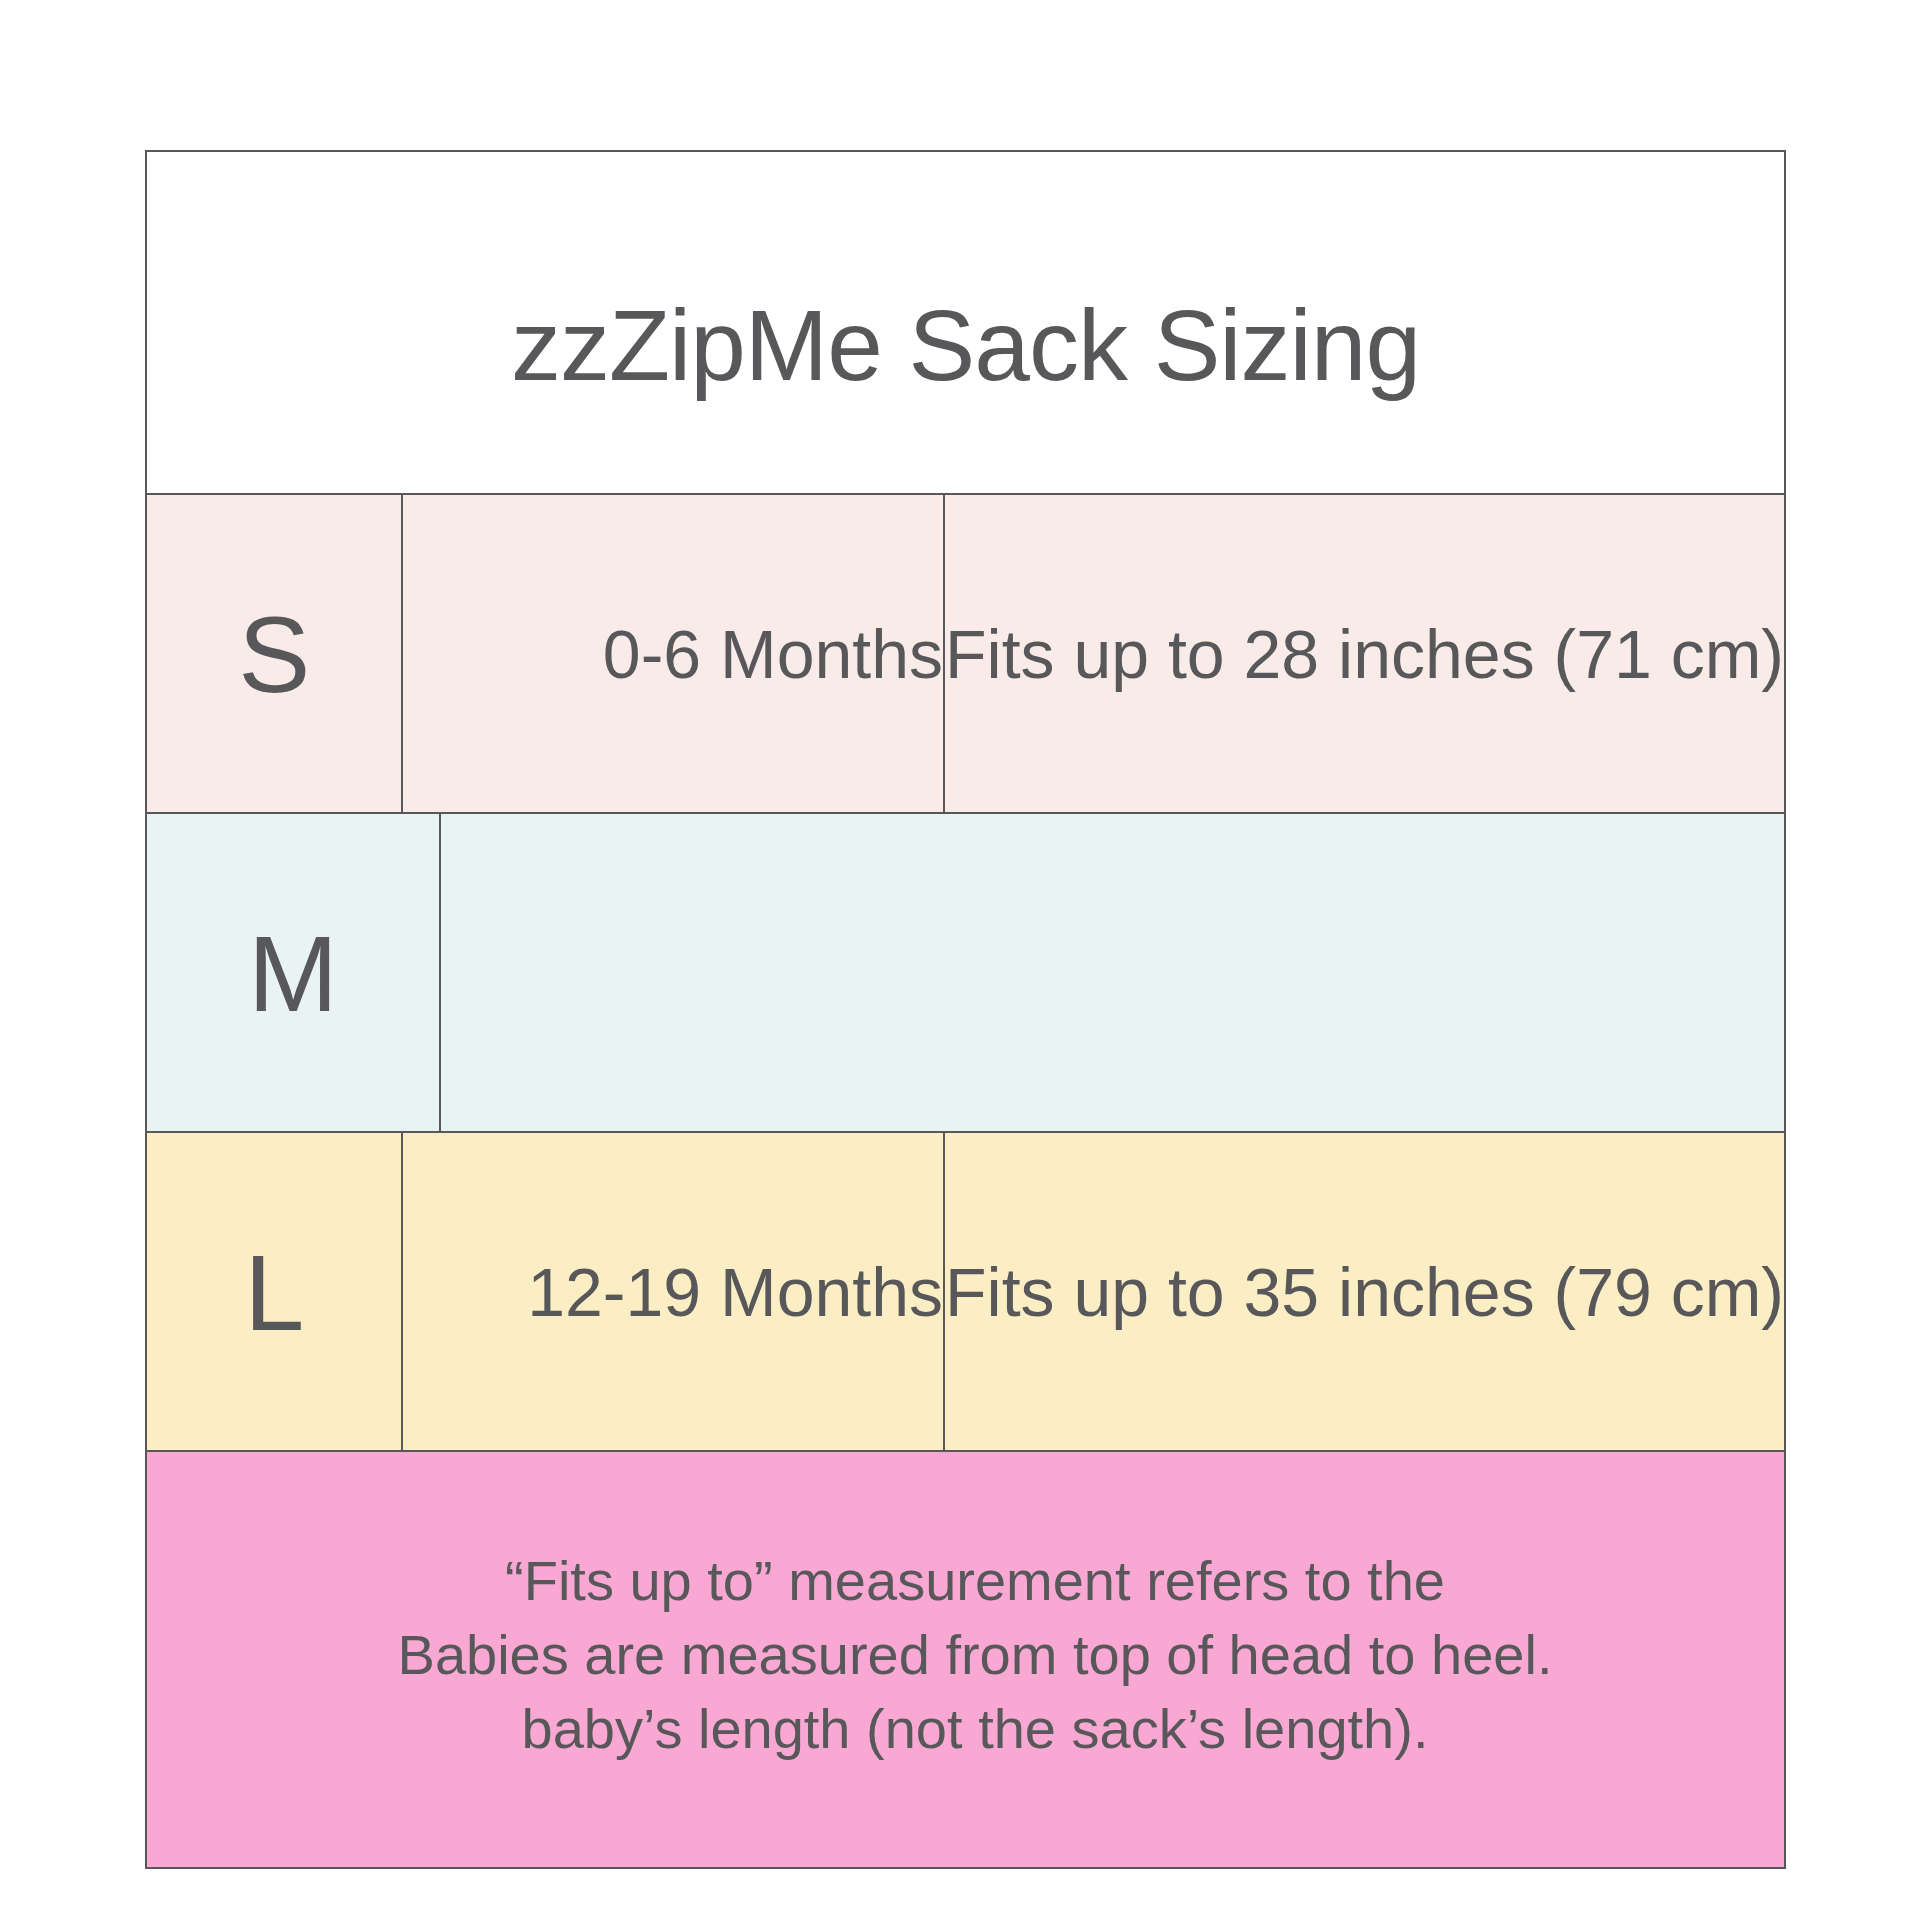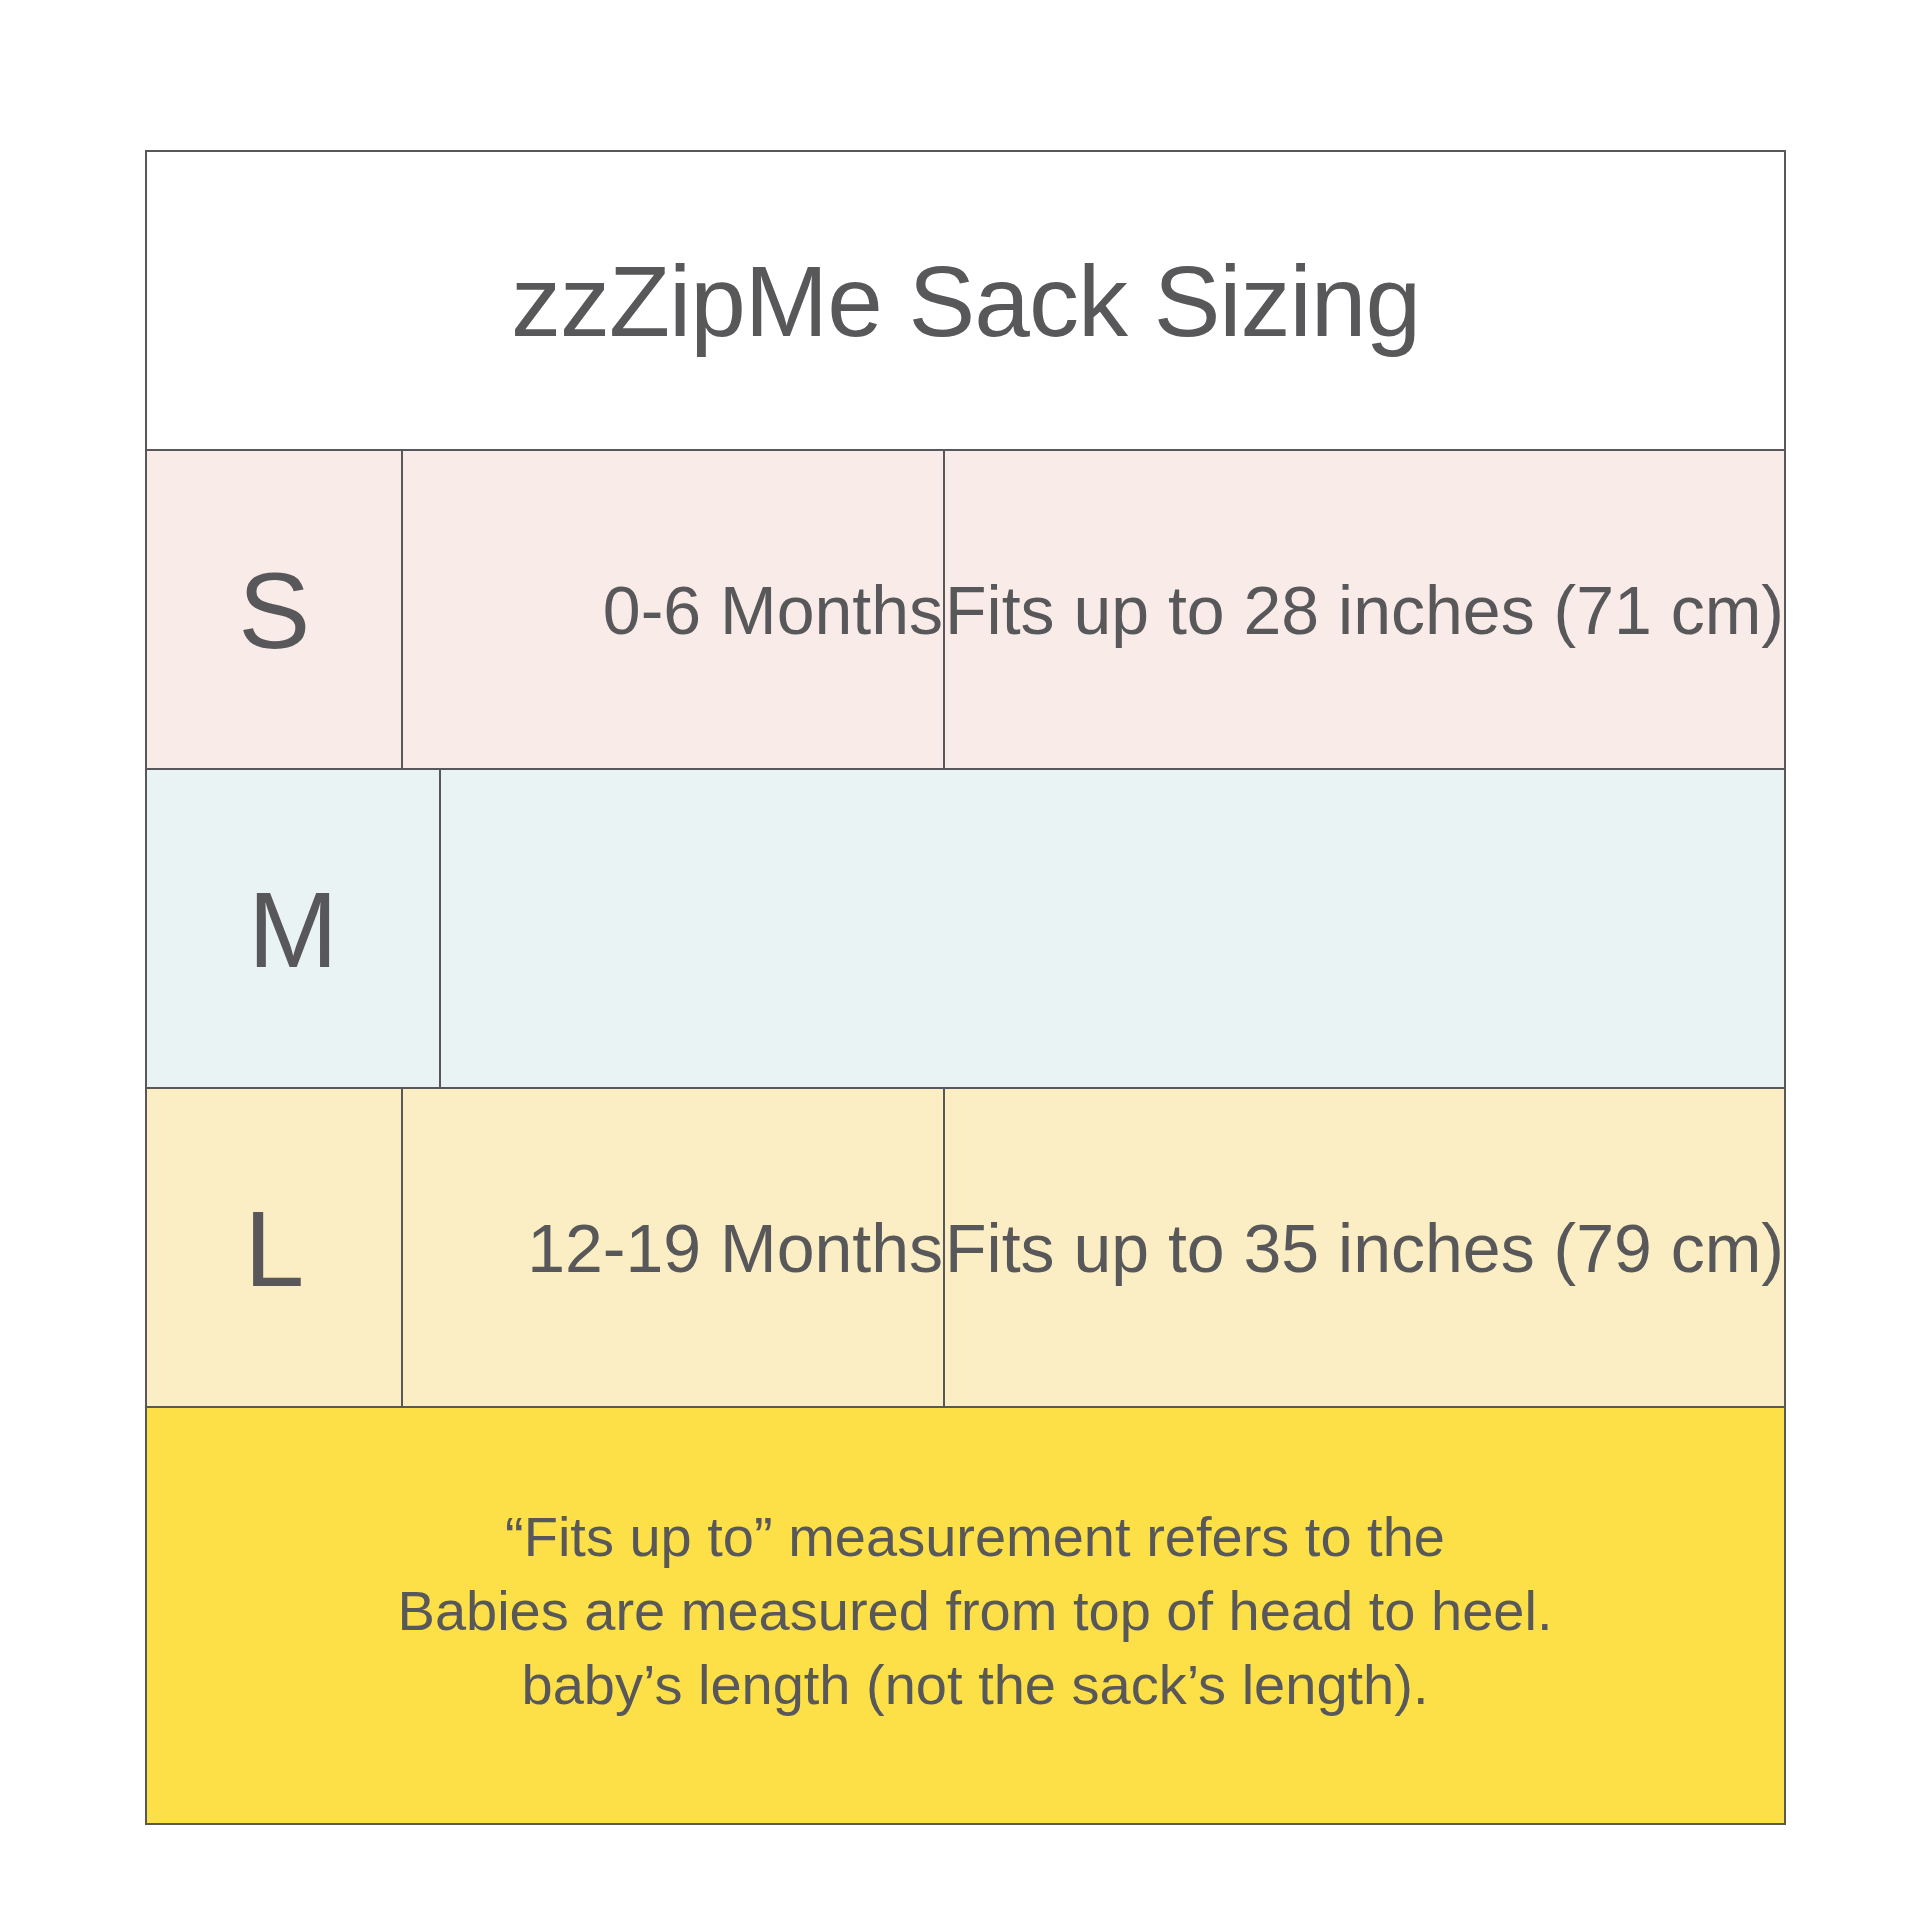--- a/index.html
+++ b/index.html
@@ -39,6 +39,7 @@
     justify-content: center;
     border-bottom: 2.9px solid #58585a;
     box-sizing: border-box;
+    margin-top: 44px;
   }
   .title-text {
     font-size: 100px;

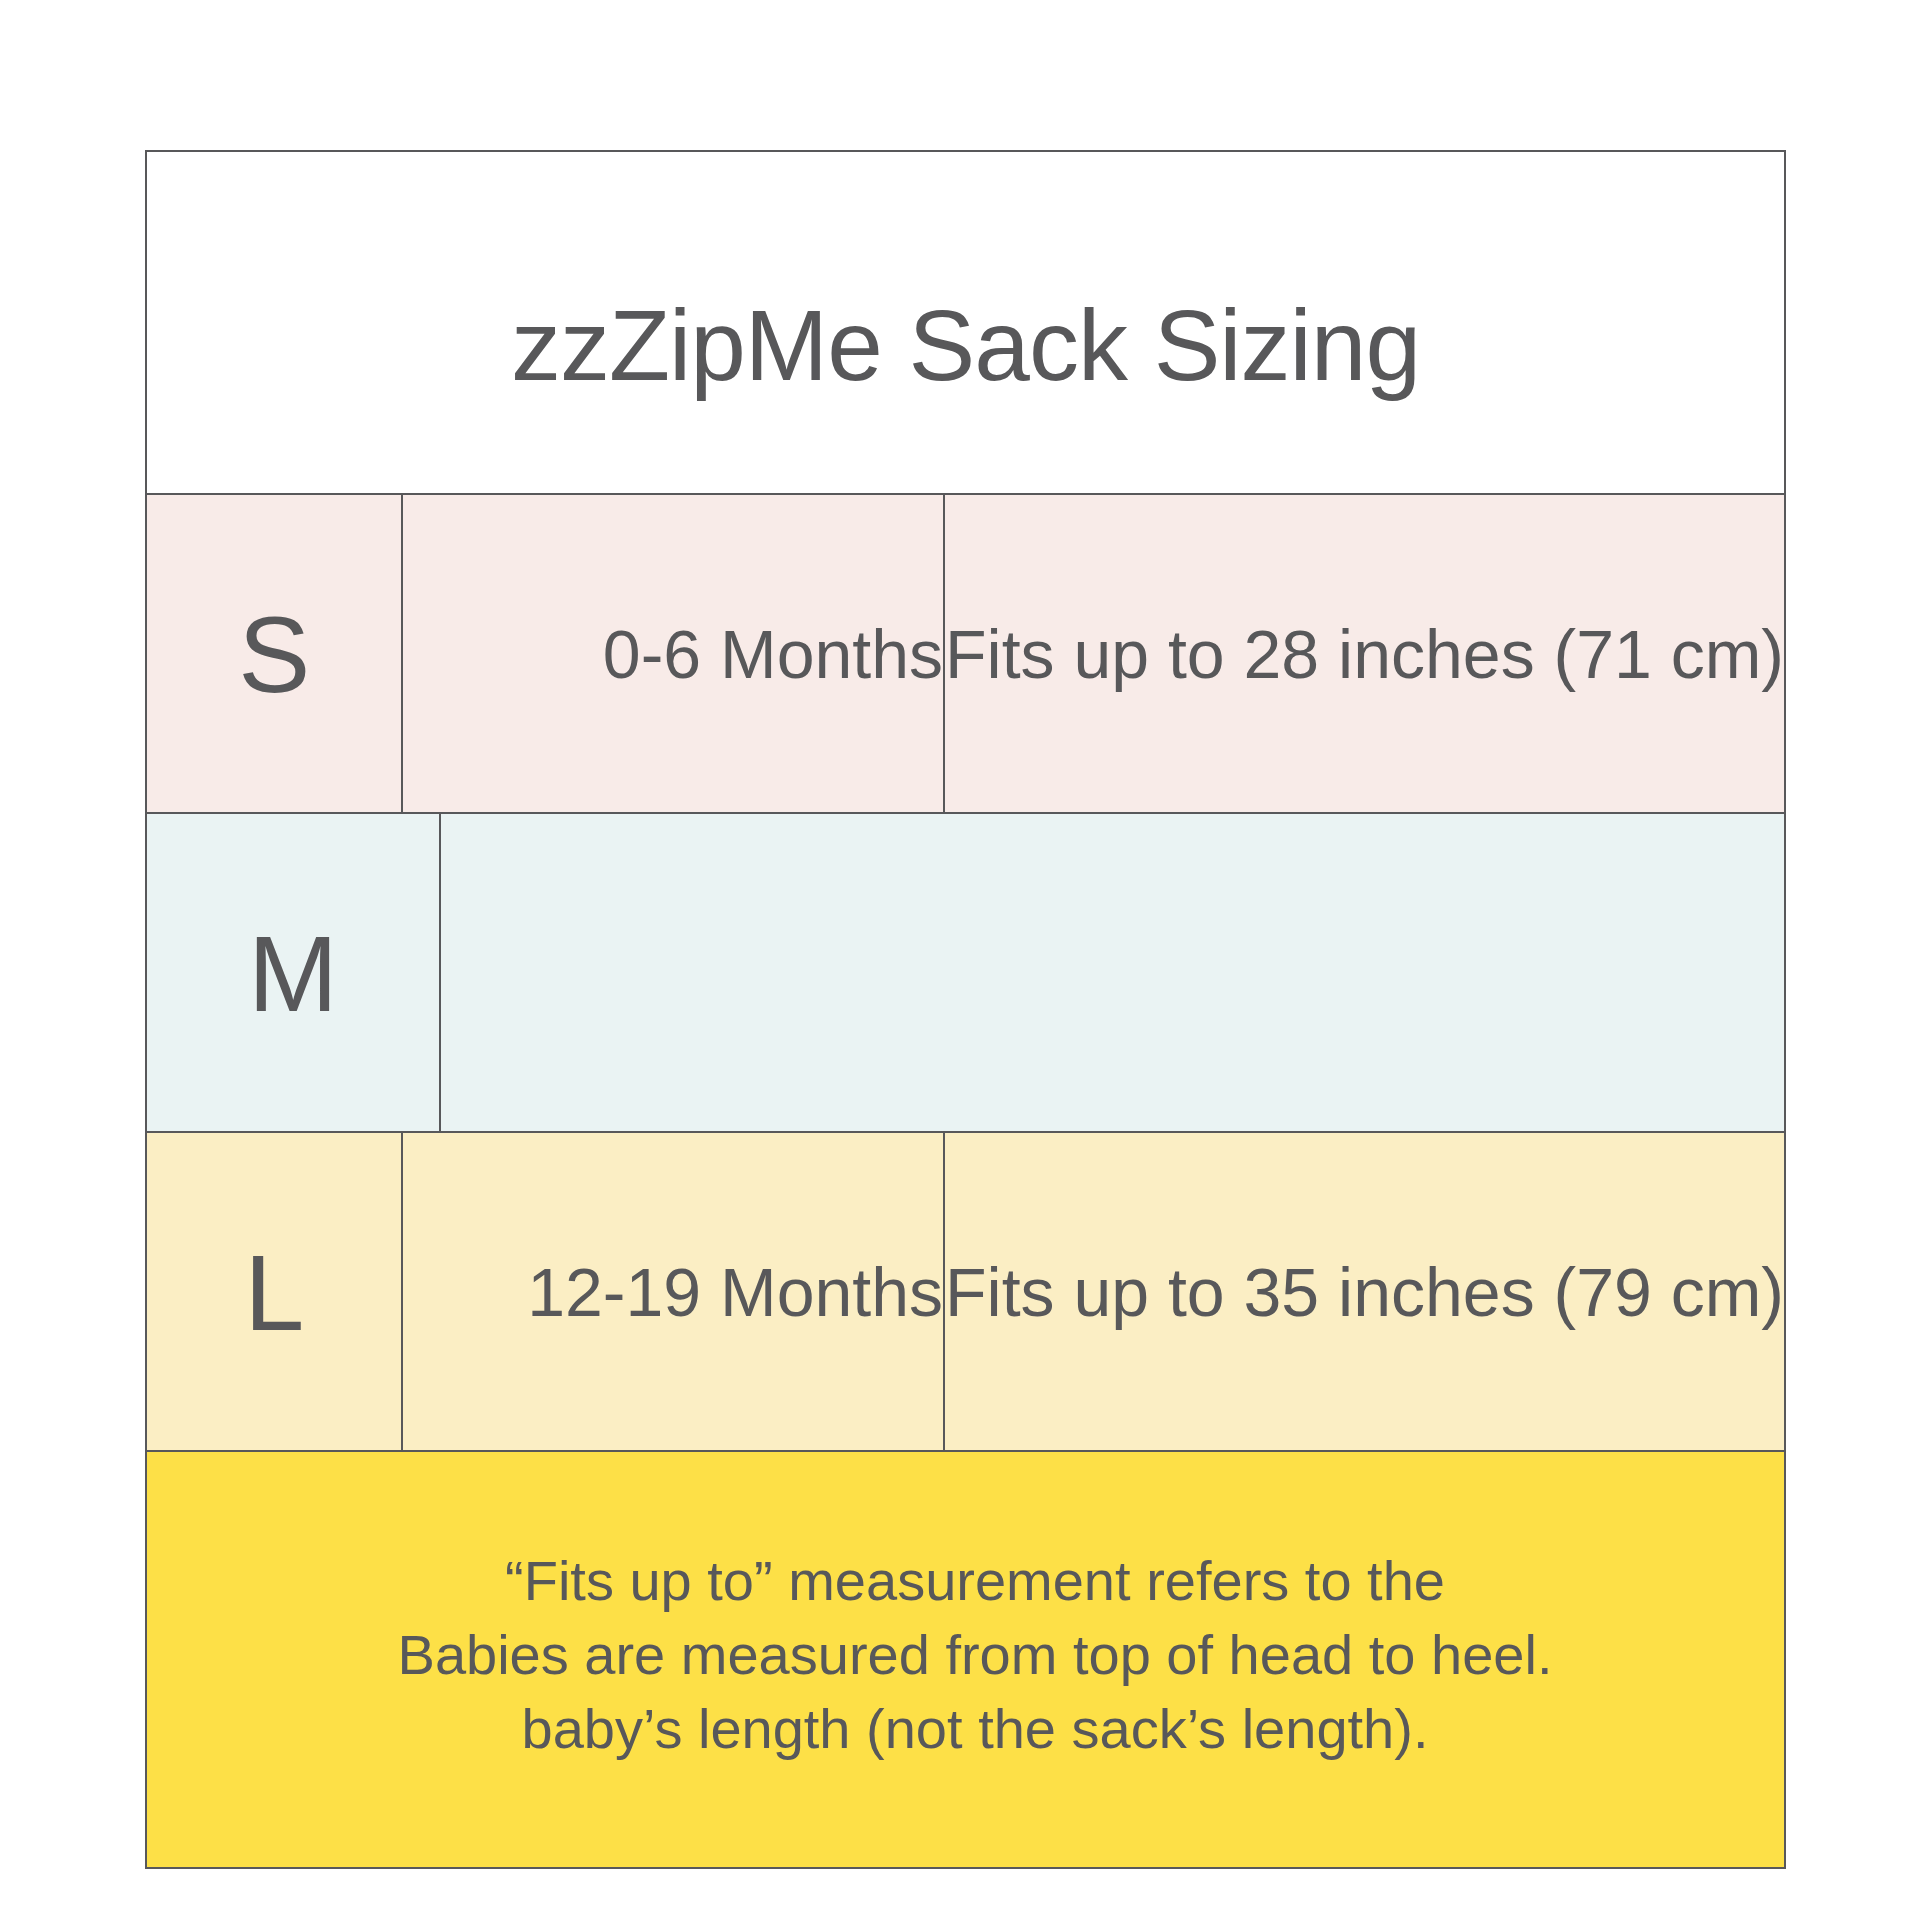--- a/index.html
+++ b/index.html
@@ -111,7 +111,7 @@
     display: flex;
     align-items: center;
     justify-content: center;
-    background: #fde047;
+    background: #f9a8d4;
     box-sizing: border-box;
     padding: 39px 39px 48px 58px;
   }

